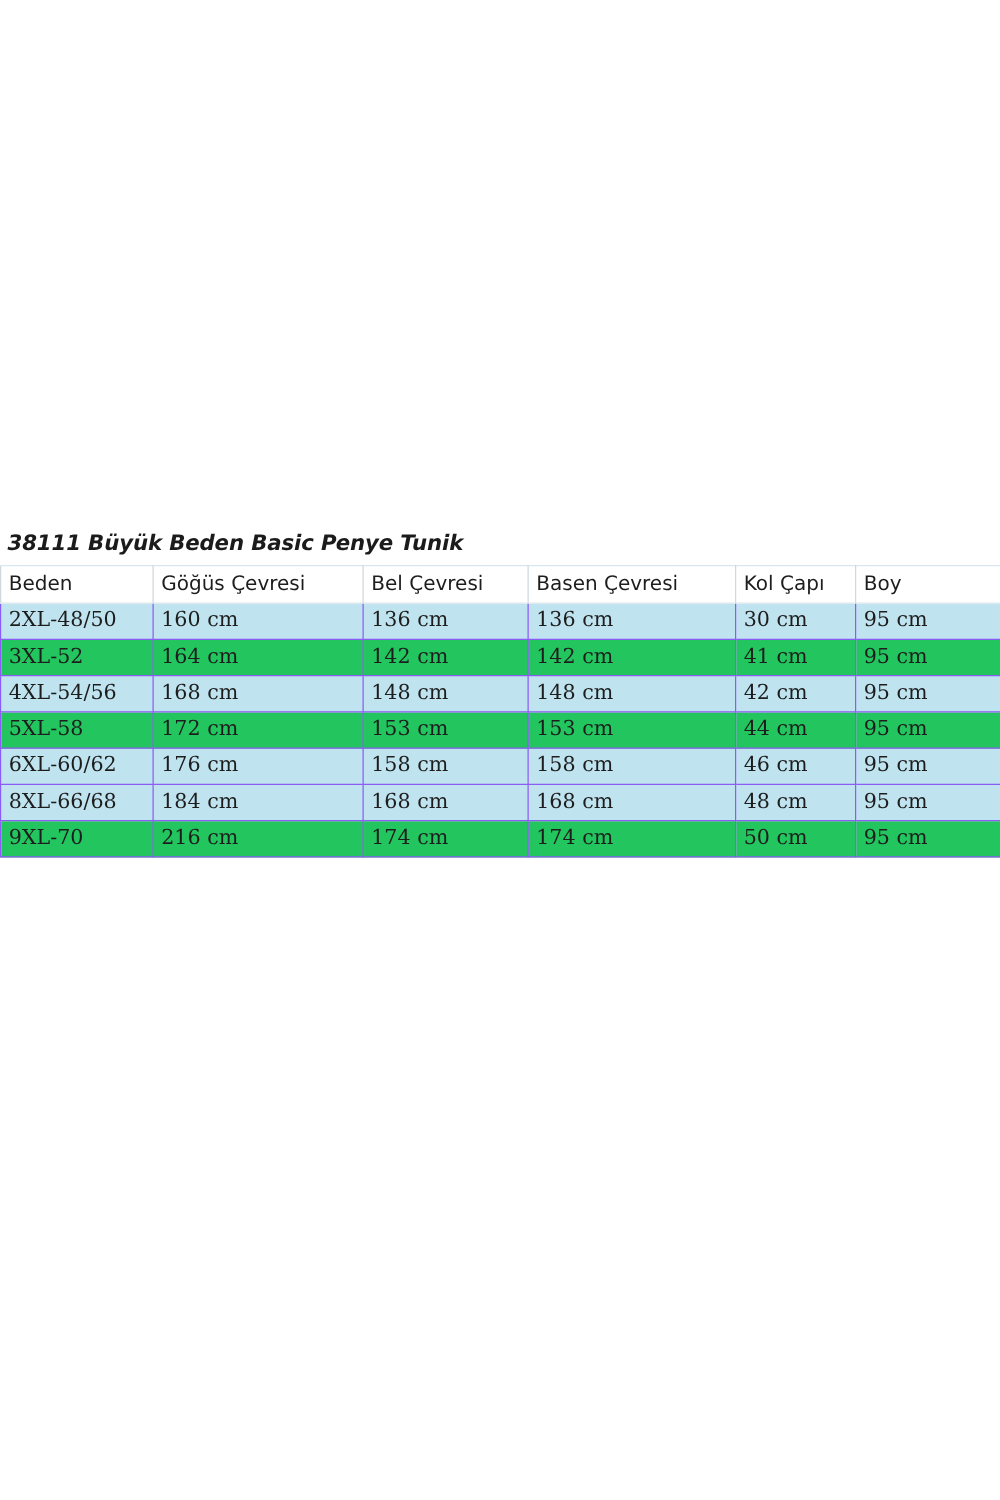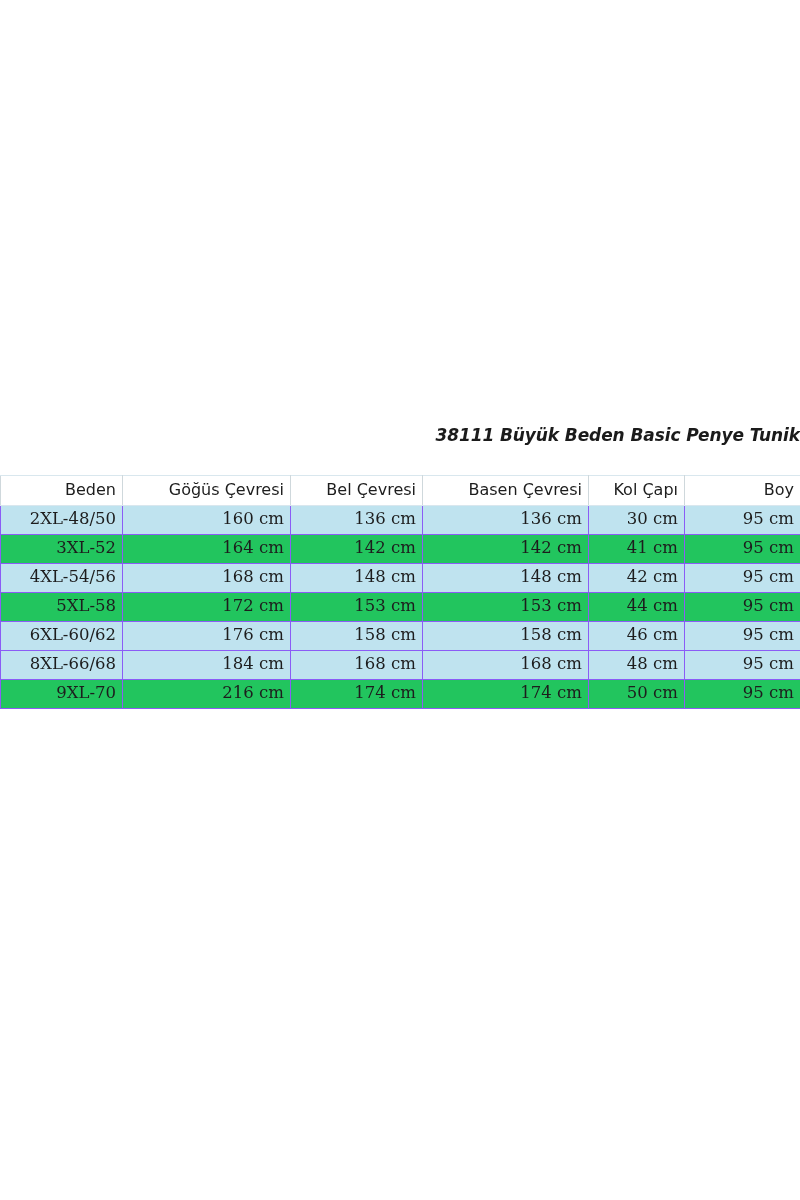--- a/index.html
+++ b/index.html
@@ -20,7 +20,6 @@
     left: 0;
     top: 420px;
     width: 800px;
-    text-align: right;
   }
 
   .chart-title {

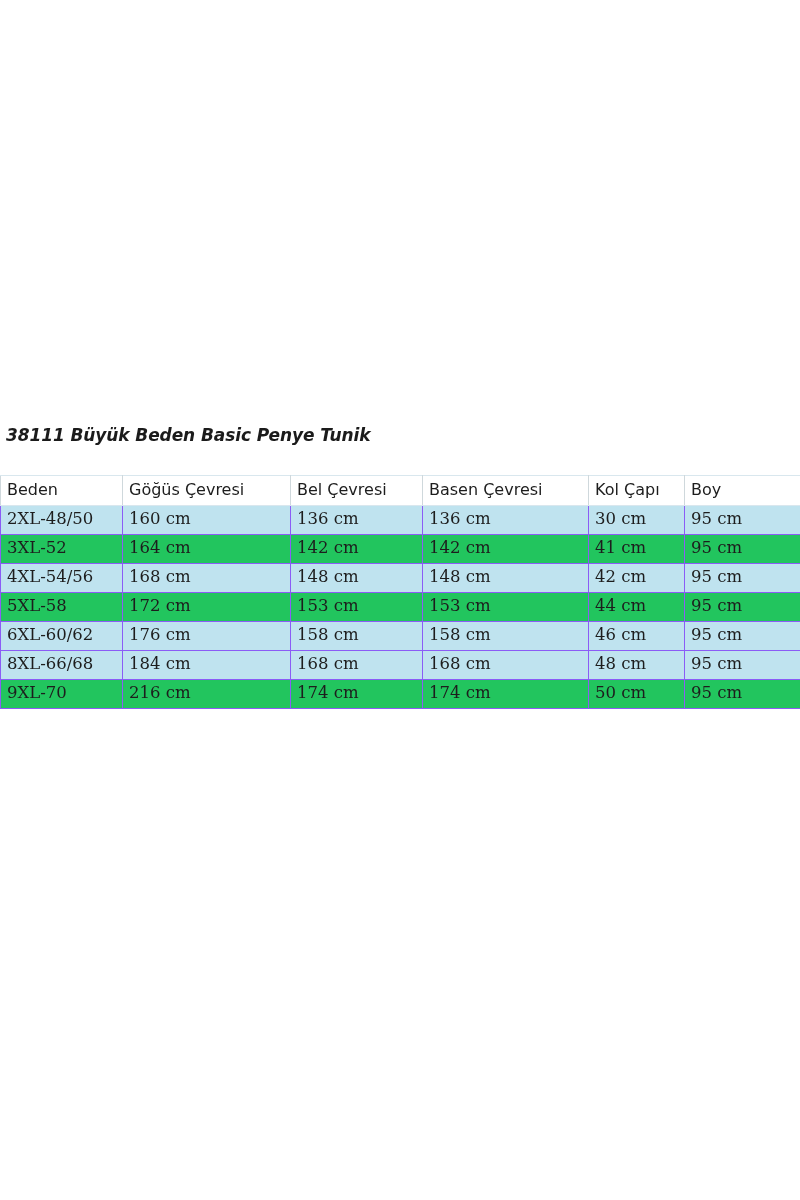--- a/index.html
+++ b/index.html
@@ -37,7 +37,6 @@
     border-collapse: collapse;
     width: 800px;
     table-layout: fixed;
-    margin-top: 23px;
   }
 
   table.size-table td {

